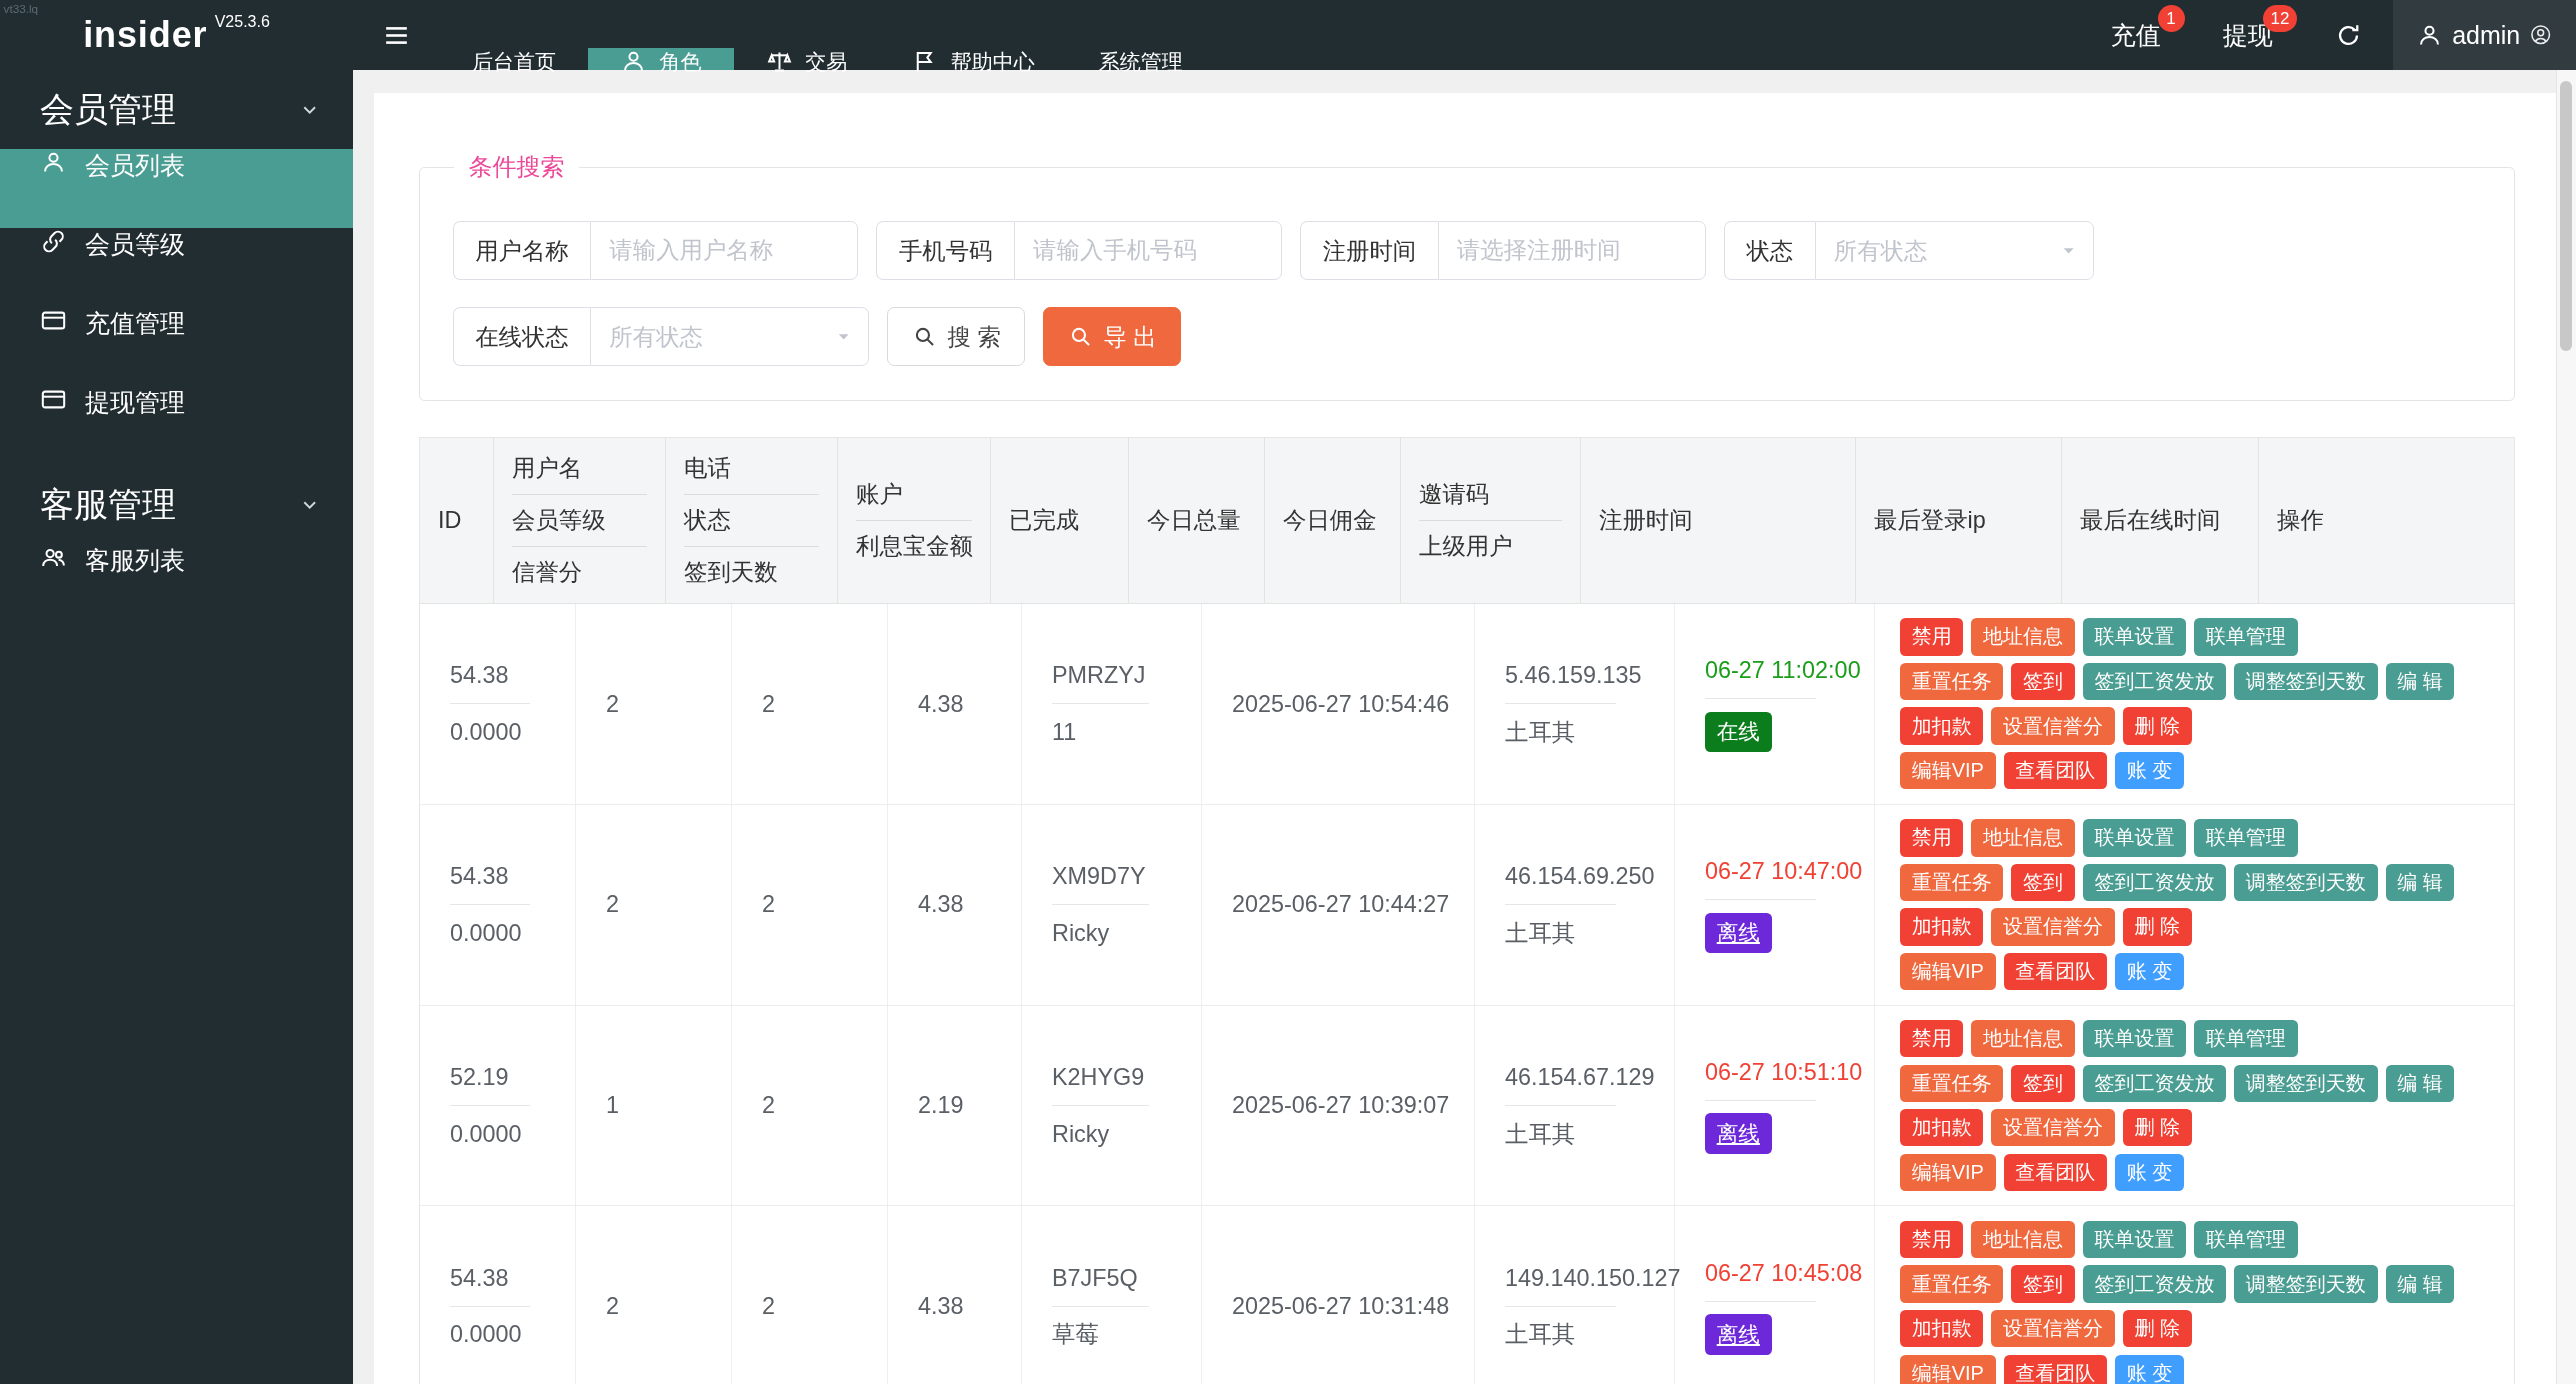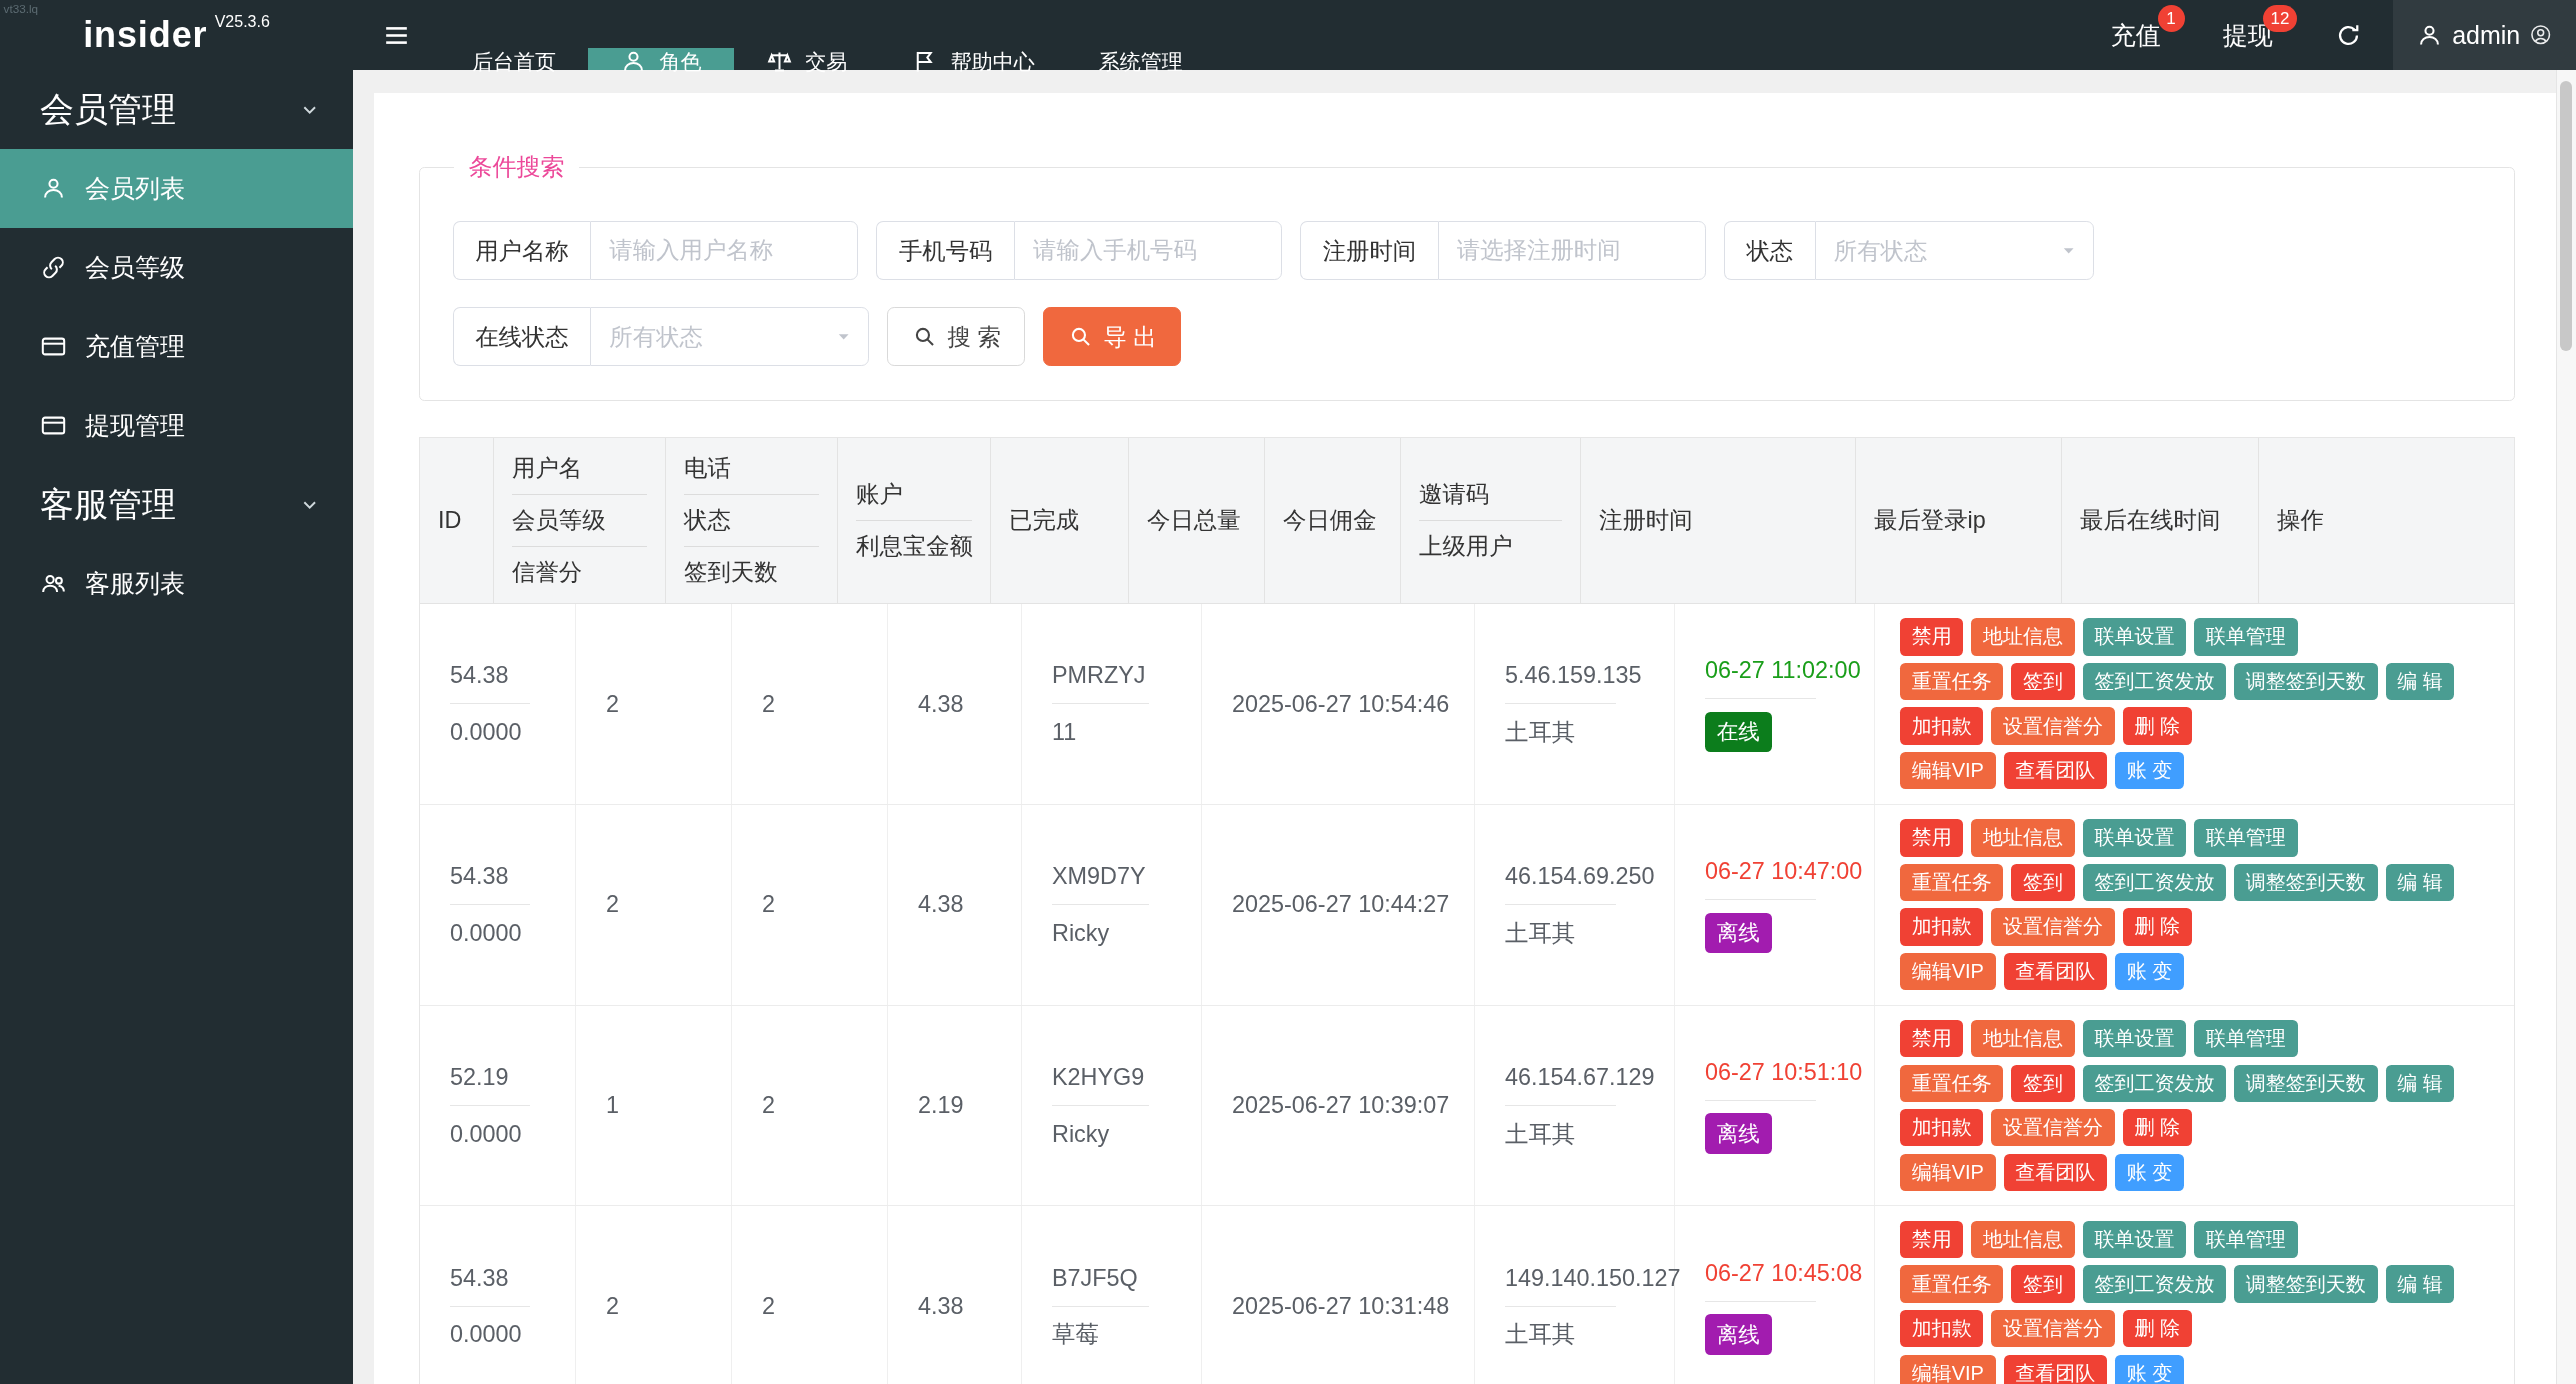--- a/index.html
+++ b/index.html
@@ -35,7 +35,7 @@
   .sidebar { position:absolute; top:70px; left:0; bottom:0; width:353px; background:#222d32; color:#fff; z-index:20; }
   .side-section { height:79px; display:flex; align-items:center; justify-content:space-between; padding:0 32px 0 40px; font-size:34px; cursor:pointer; }
   .side-section .icon { width:23.4px; height:23.4px; color:#cfd8dc; }
-  .side-item { height:79px; display:flex; align-items:center; gap:18px; padding:0 40px; font-size:25px; cursor:pointer; }
+  .side-item { height:79px; display:flex; gap:18px; padding:0 40px; font-size:25px; cursor:pointer; }
   .side-item.active { background:#4a9d92; }
 
   

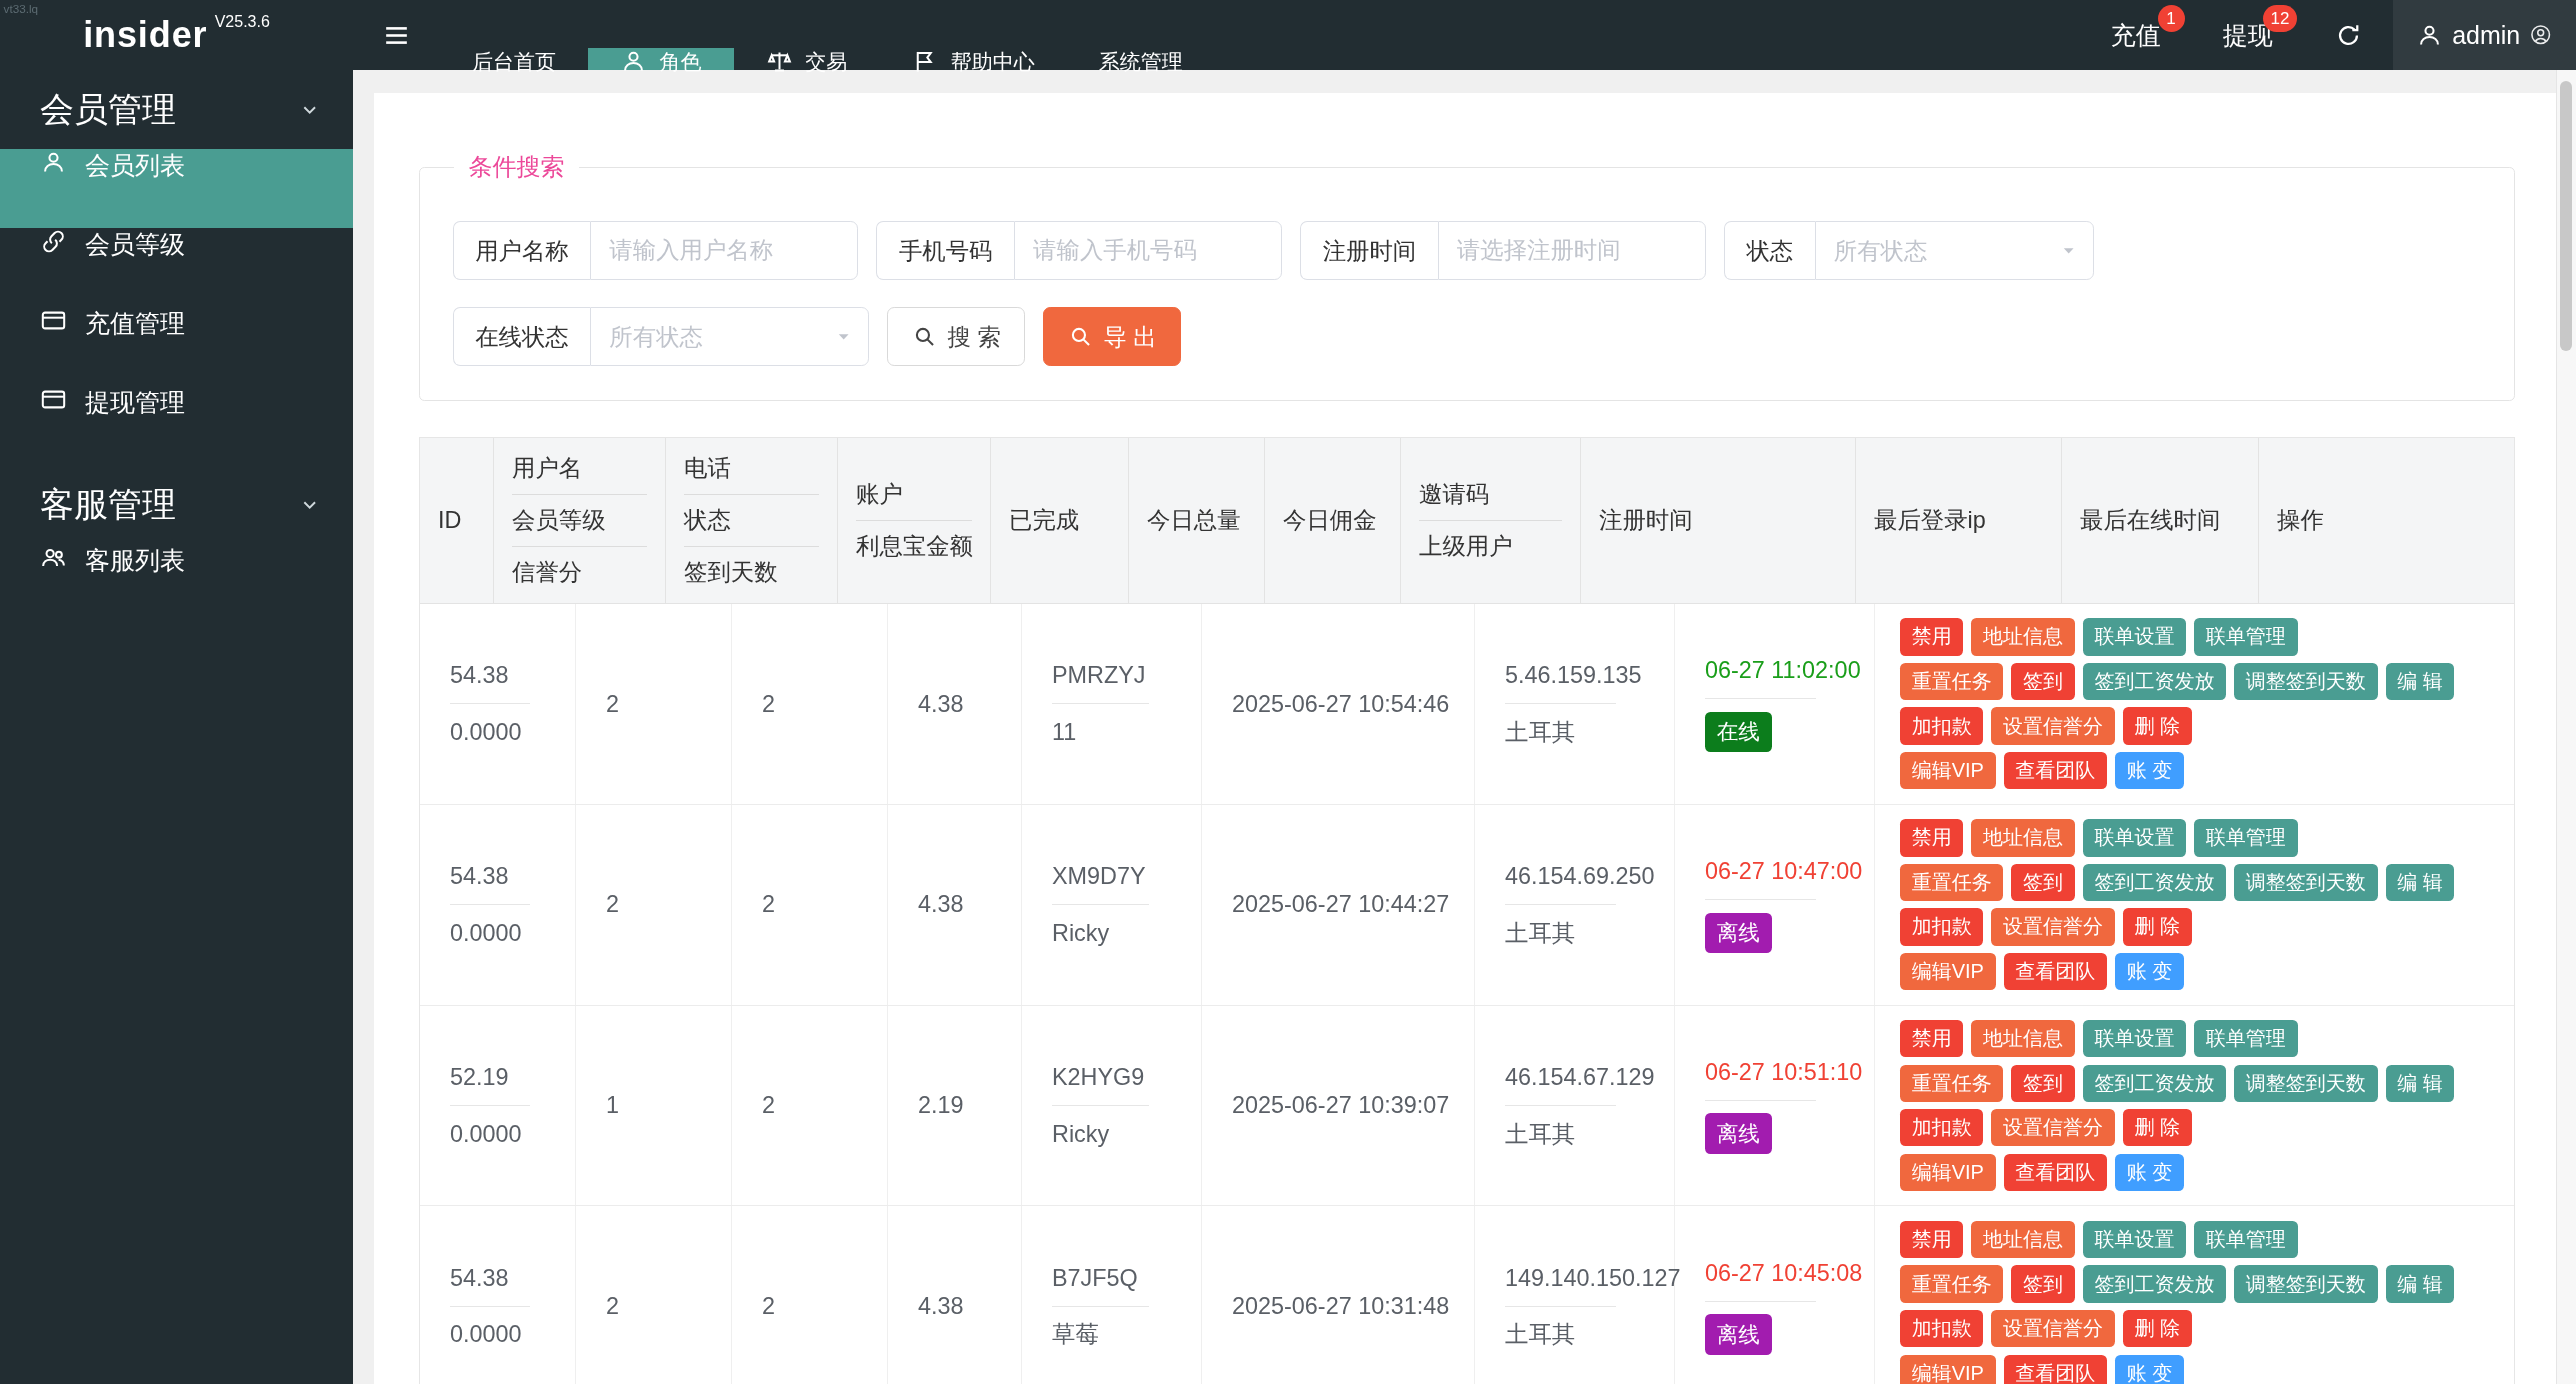--- a/index.html
+++ b/index.html
@@ -81,7 +81,7 @@
   .time.offline { color:#f04134; }
   .status-badge { align-self:flex-start; color:#fff; font-size:21.6px; padding:6.3px 11.7px; border-radius:5.4px; }
   .status-badge.online { background:#0c7d1c; }
-  .status-badge.offline { background:#a21caf; }
+  .status-badge.offline { background:#6d28d9;text-decoration:underline; }
 
   .actions-cell { padding:10.8px 10.8px 10.8px 25px; justify-content:center; }
   .action-line { display:flex; gap:8px; margin:3.6px 0; }

